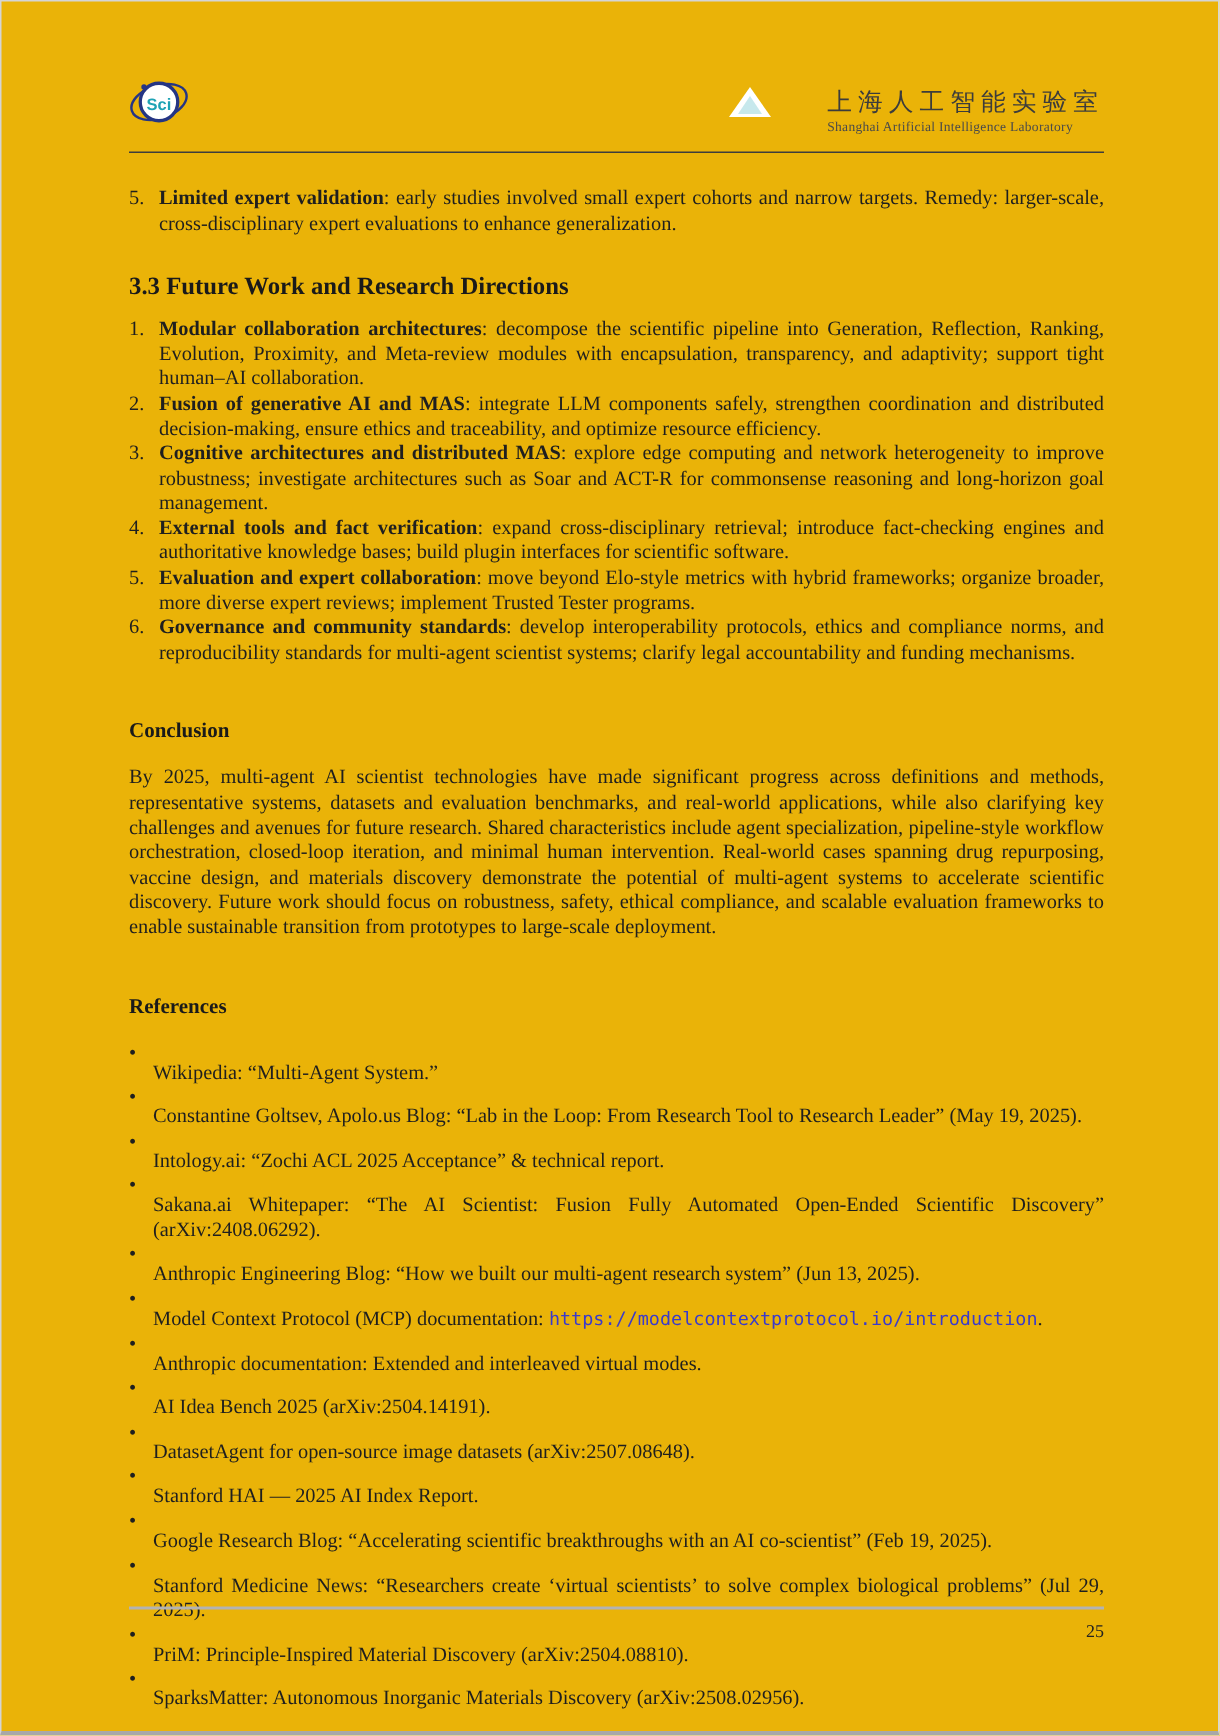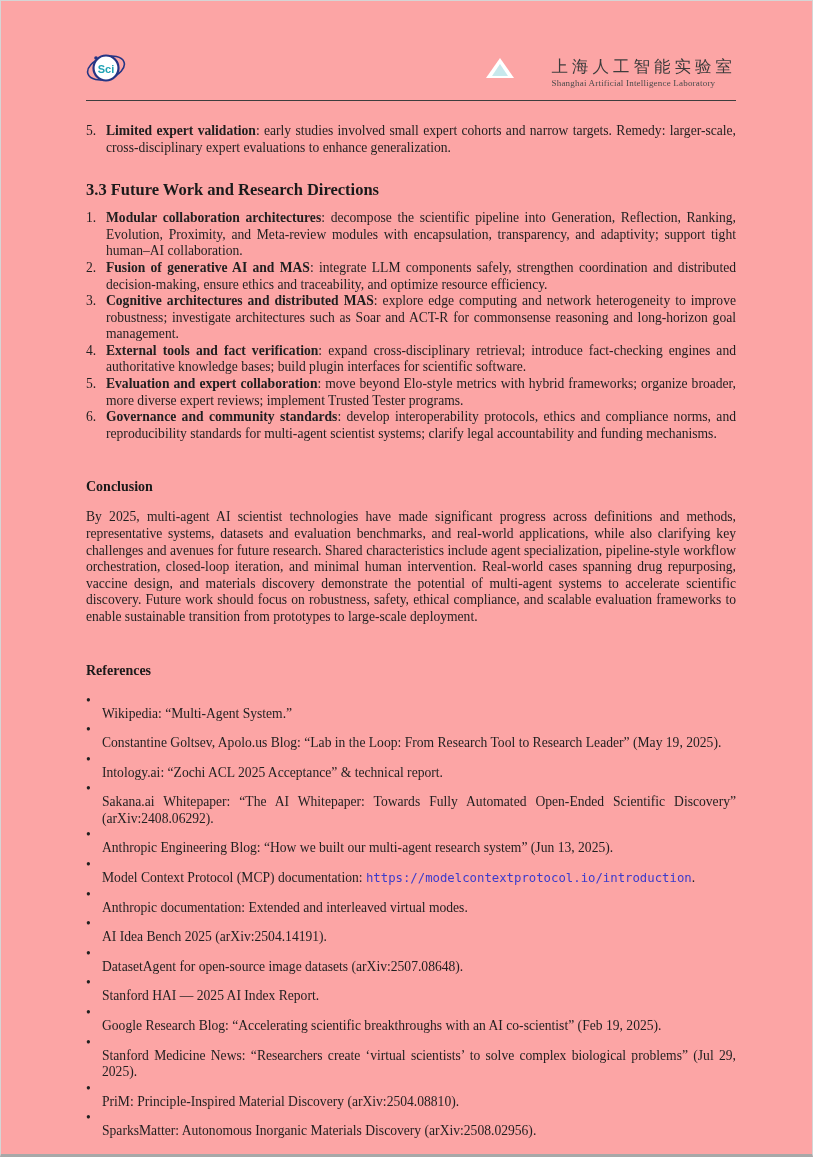--- a/index.html
+++ b/index.html
@@ -5,7 +5,7 @@
   html,body { margin:0; padding:0; background:#ffffff; }
   .page {
     width:813px; height:1157px; box-sizing:border-box;
-    background:#fca5a5;
+    background:#eab308;
     border:1px solid #d5d5d5;
     border-bottom:3px solid #a8a8a8;
     font-family:"Liberation Serif", serif;

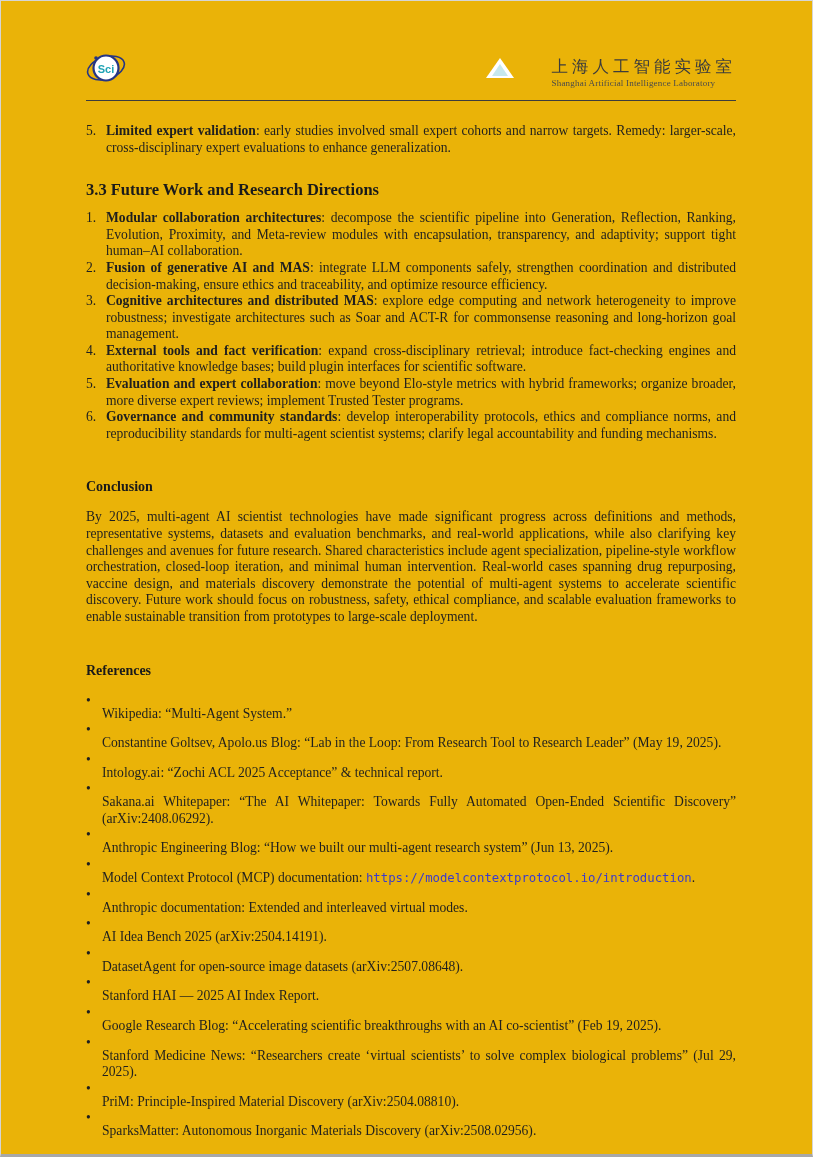--- a/index.html
+++ b/index.html
@@ -155,7 +155,7 @@
       </div>
       <div class="ref">
         <span class="rbullet">•</span>
-        <span class="rtext">Sakana.ai Whitepaper: “The AI Whitepaper: Towards Fully Automated Open-Ended Scientific Discovery” (arXiv:2408.06292).</span>
+        <span class="rtext">Sakana.ai Whitepaper: “The AI Scientist: Fusion Fully Automated Open-Ended Scientific Discovery” (arXiv:2408.06292).</span>
       </div>
       <div class="ref">
         <span class="rbullet">•</span>

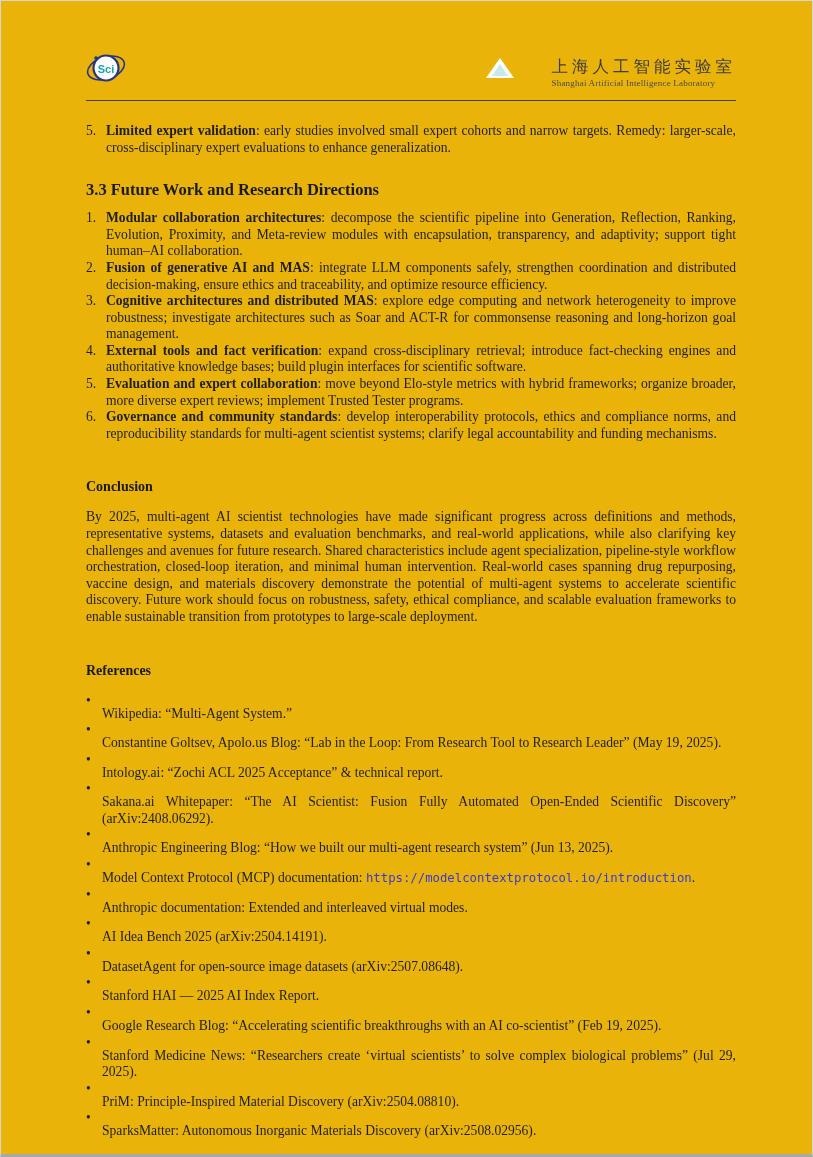--- a/index.html
+++ b/index.html
@@ -200,6 +200,9 @@
     </div>
   </div>
 
+  <div class="footer">
+    <span class="page-num">25</span>
+  </div>
 
 </div>
 

